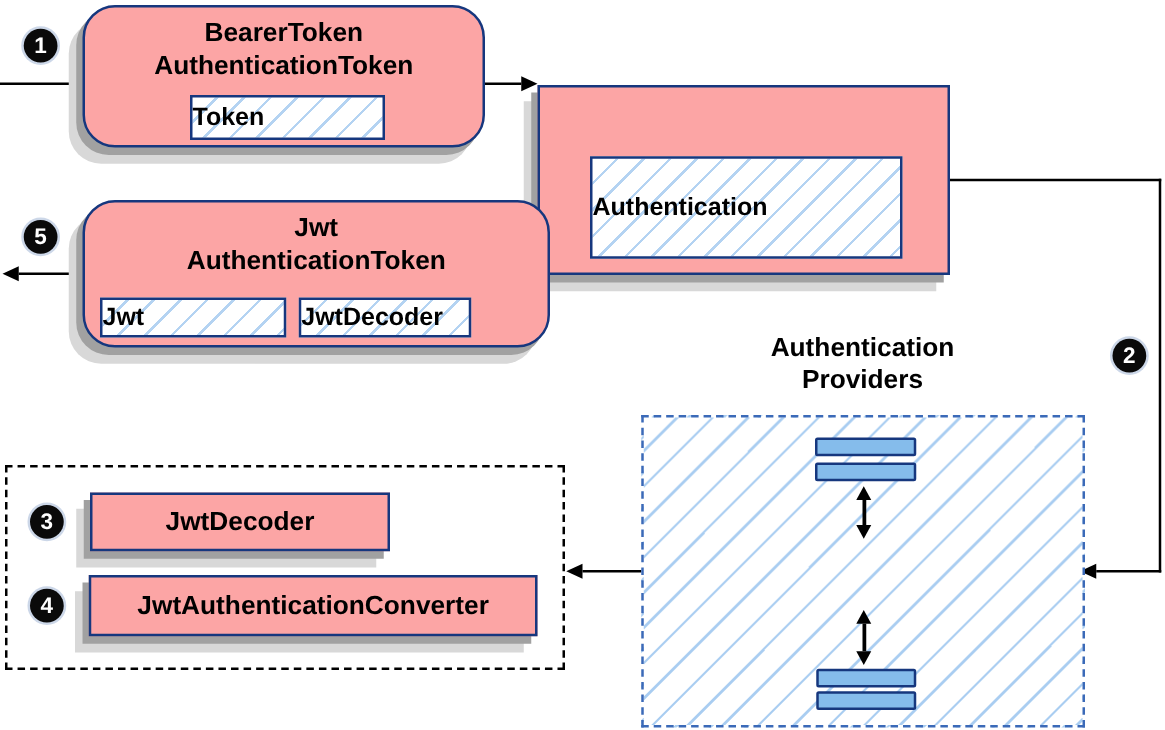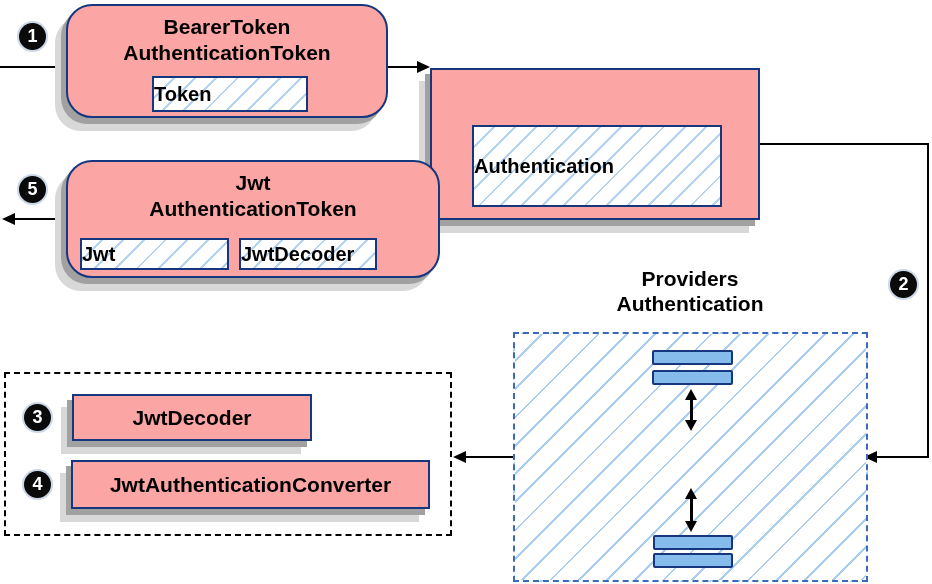--- a/index.html
+++ b/index.html
@@ -133,8 +133,8 @@
   <div class="ah ah-left" style="left:2px; top:213px;"></div>
 
   <div class="group-heading" style="left:555px; top:266px; width:270px;">
+    <div>Authentication</div>
     <div>Providers</div>
-    <div>Authentication</div>
   </div>
 
   <div class="providers-group" style="left:513px; top:332px; width:355px; height:250px;"></div>

